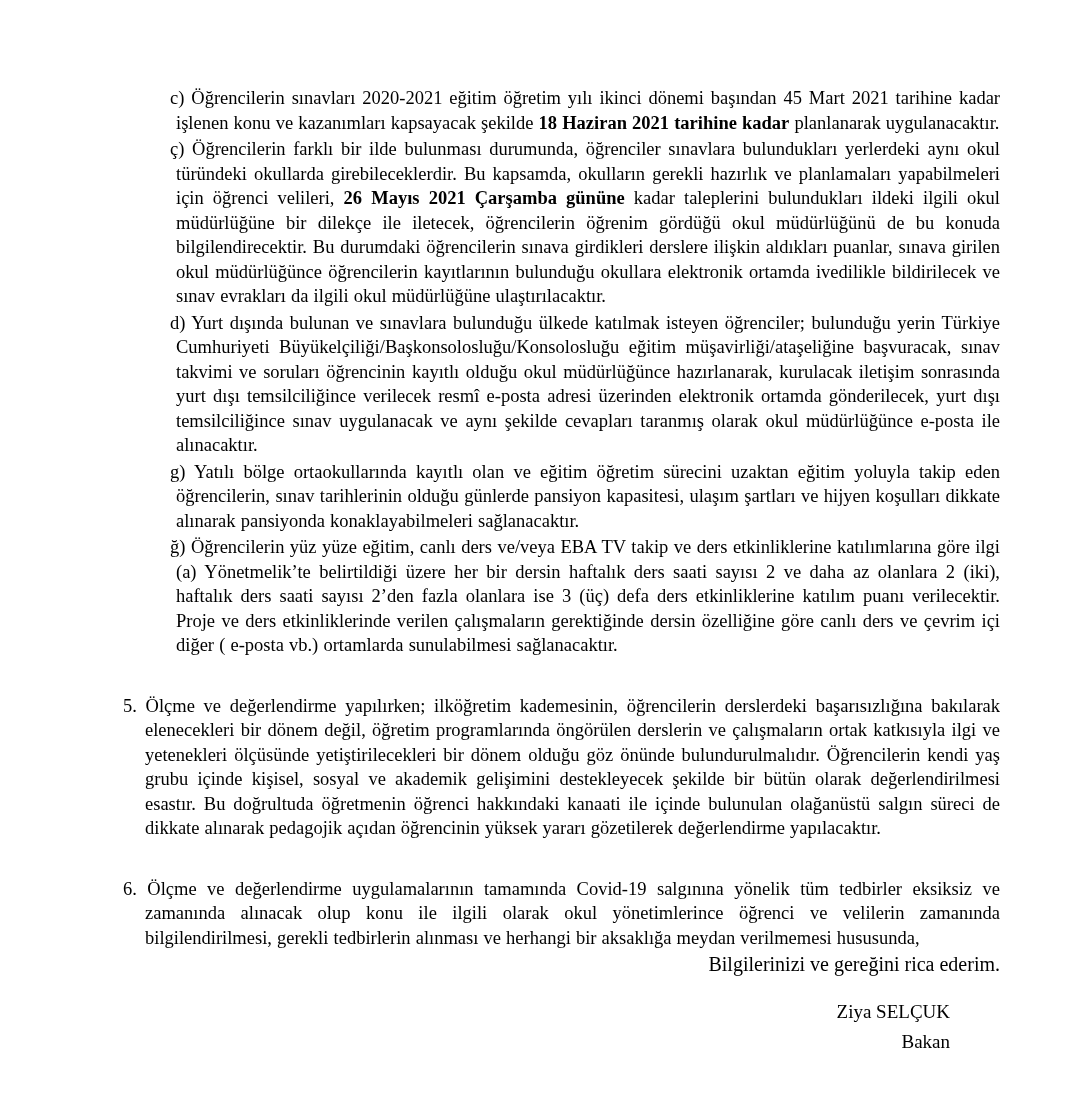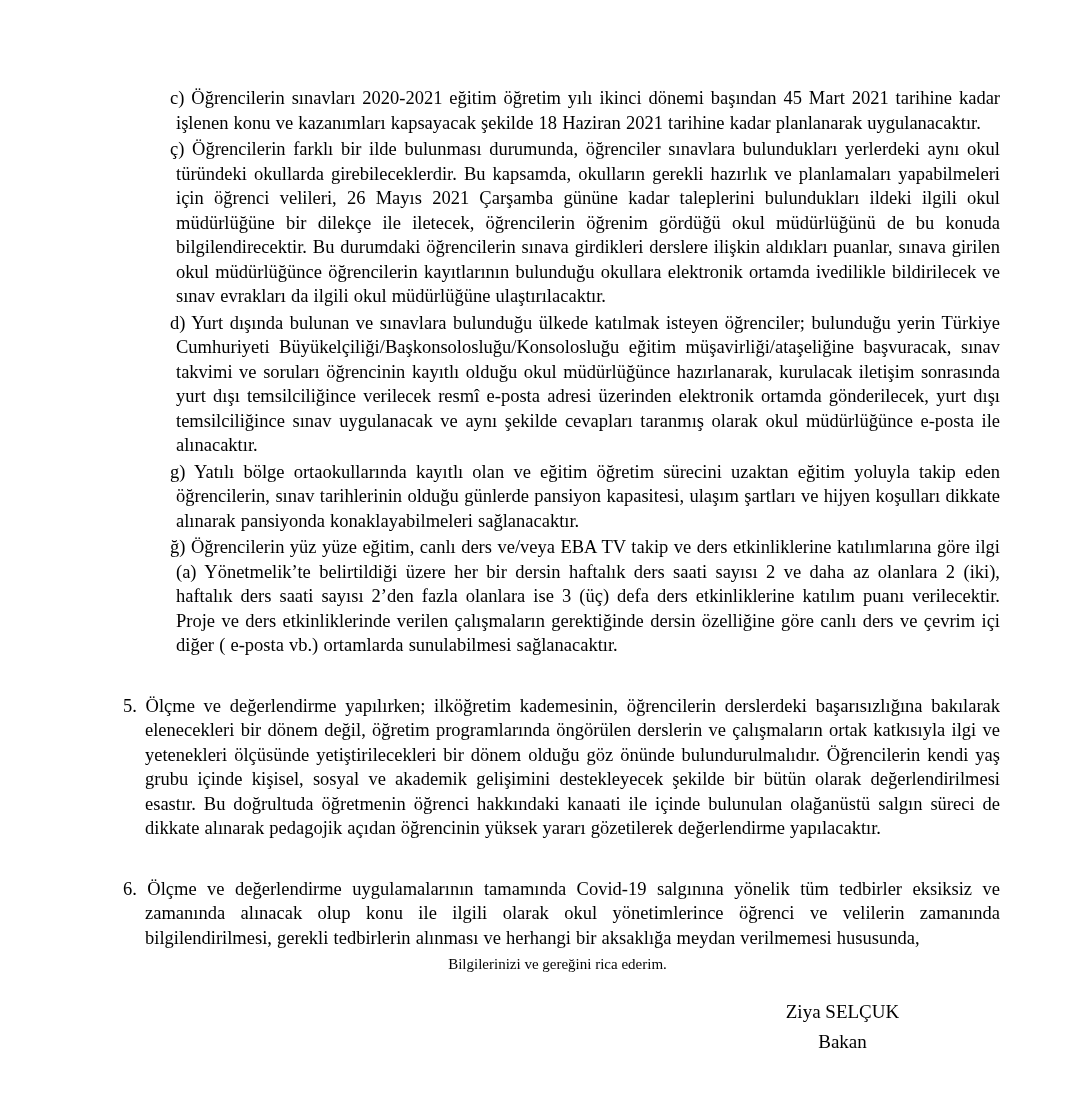--- a/index.html
+++ b/index.html
@@ -55,7 +55,7 @@
     font-size: 19px;
     line-height: 30px;
   }
-  b { font-weight: normal; }
+  b { font-weight: bold; }
 </style>
 </head>
 <body>

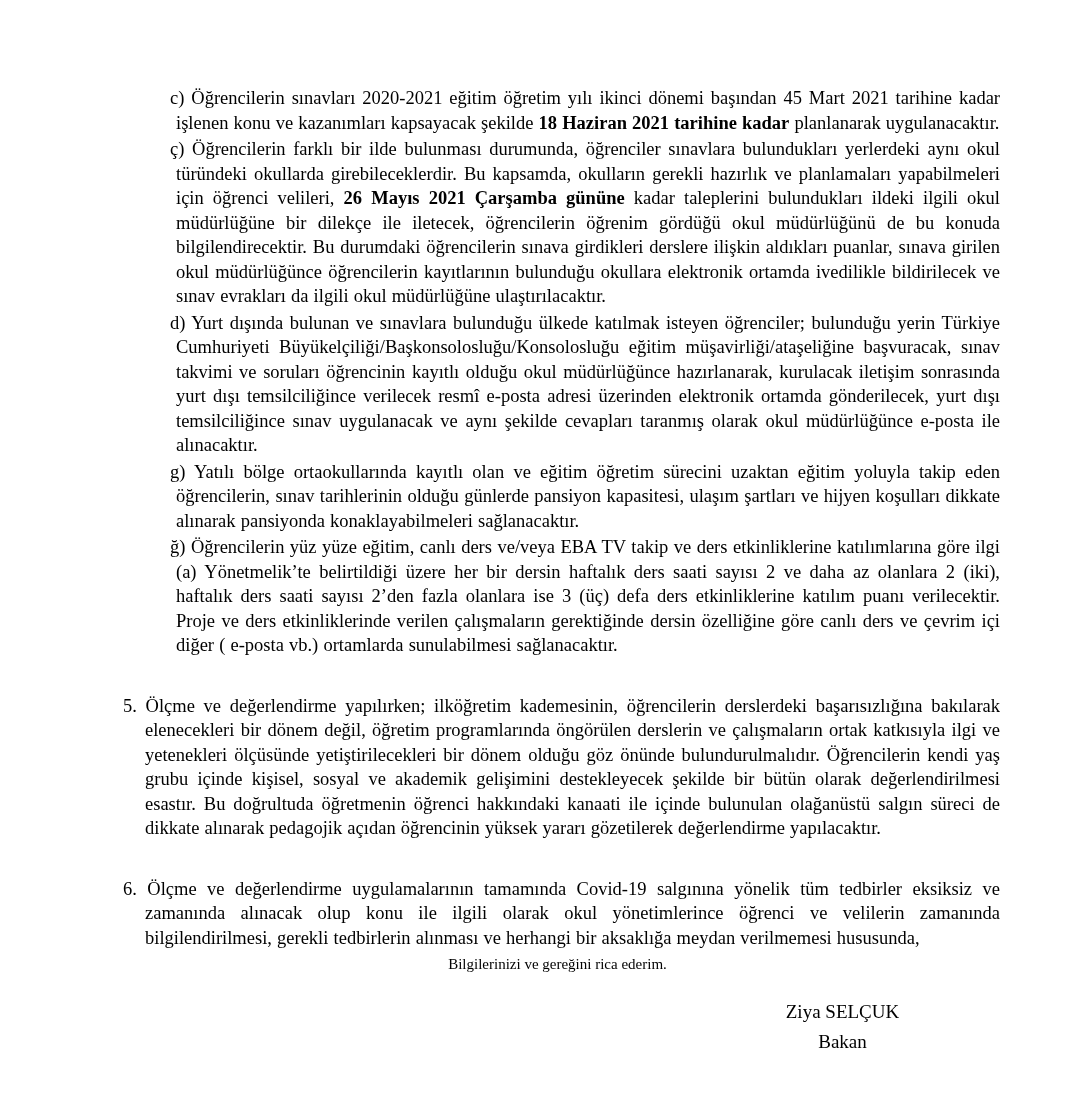--- a/index.html
+++ b/index.html
@@ -41,11 +41,11 @@
     margin-top: 36px;
   }
   .closing-line {
-    font-size: 15px;
+    font-size: 20px;
     line-height: 24.5px;
     margin-left: -8px;
     margin-top: 2px;
-    text-align: center;
+    text-align: right;
   }
   .signature-block {
     margin-top: 20px;

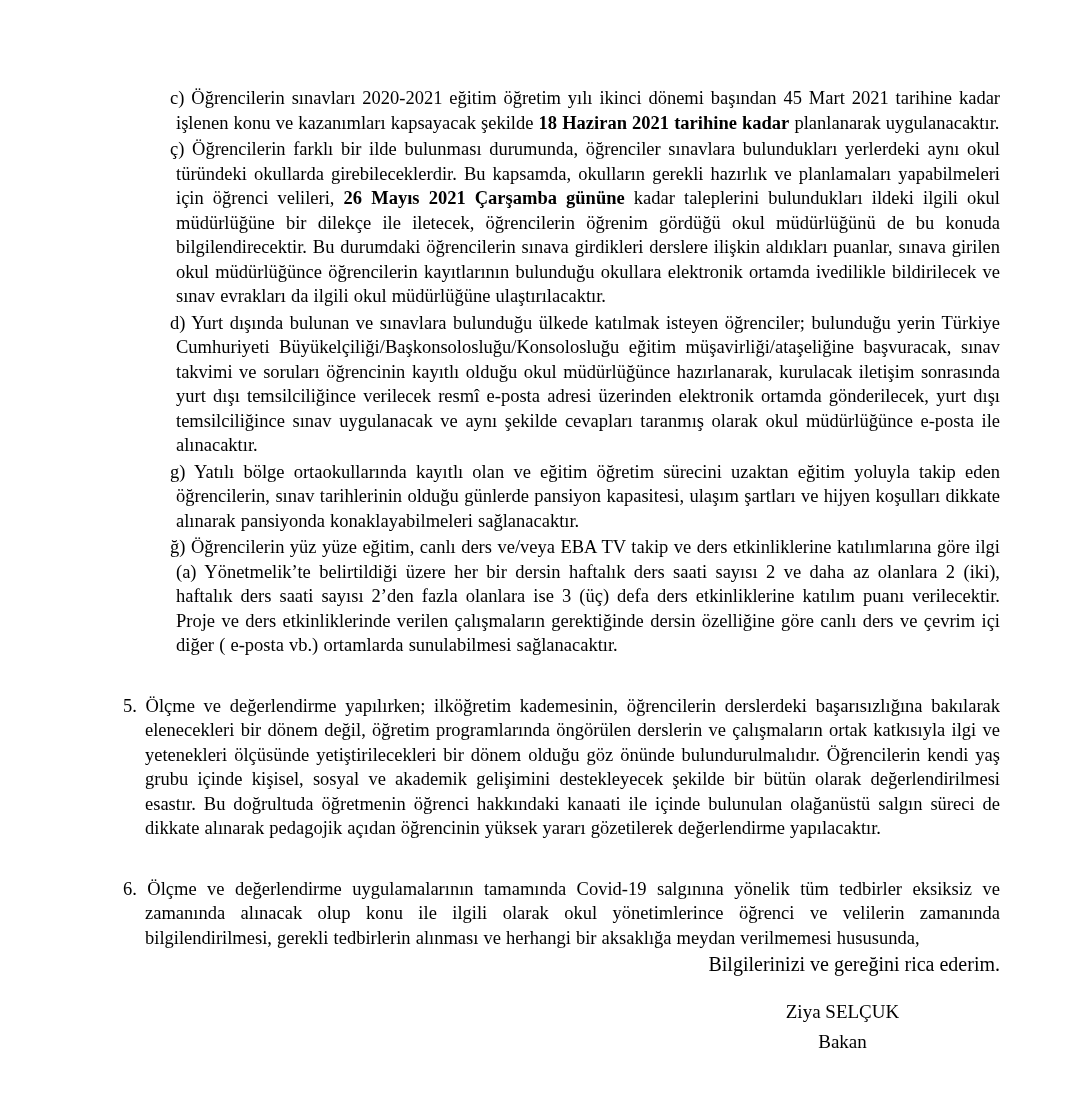--- a/index.html
+++ b/index.html
@@ -51,7 +51,7 @@
     margin-top: 20px;
     margin-left: 612px;
     width: 215px;
-    text-align: center;
+    text-align: right;
     font-size: 19px;
     line-height: 30px;
   }

